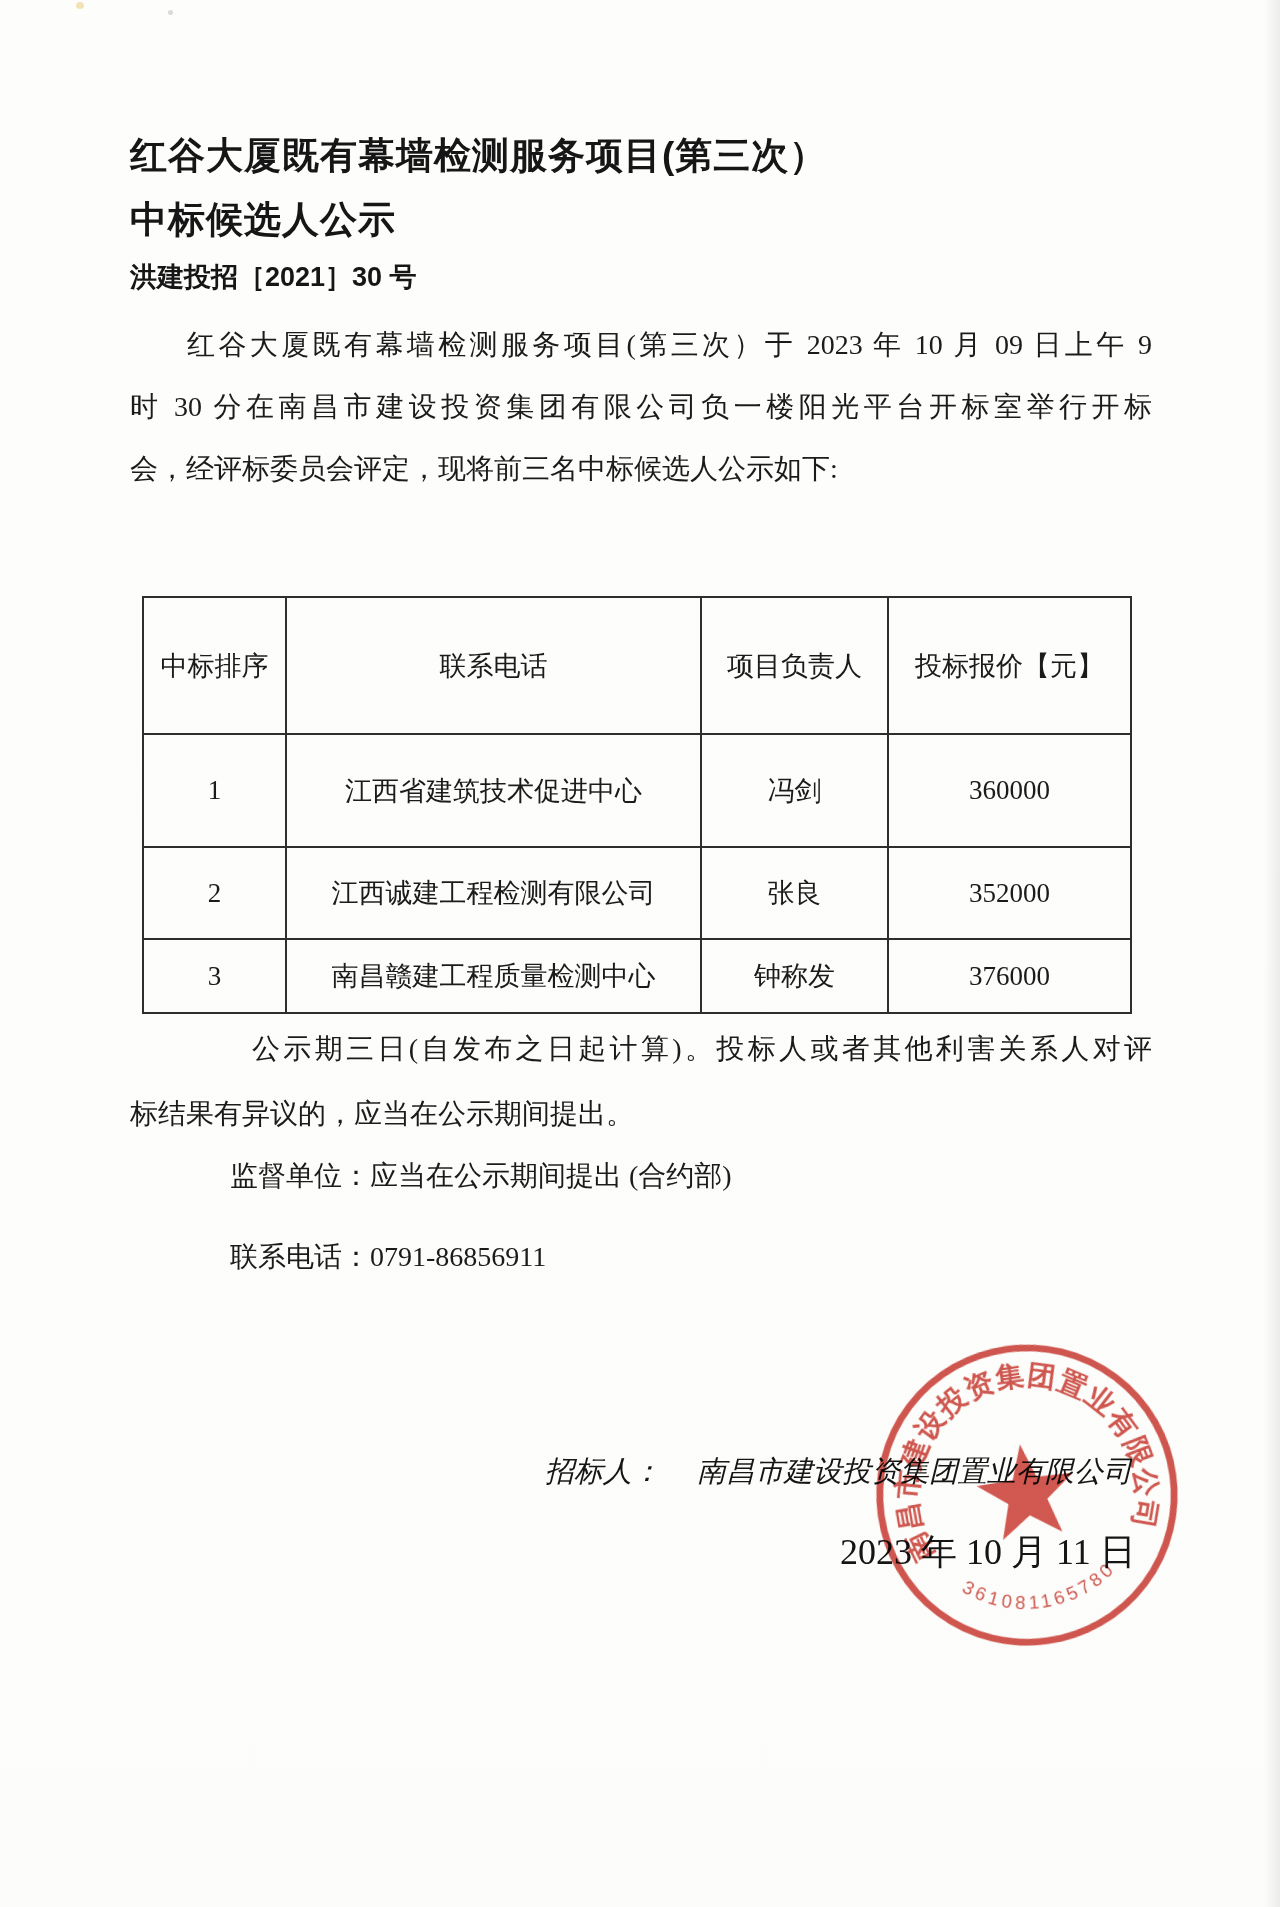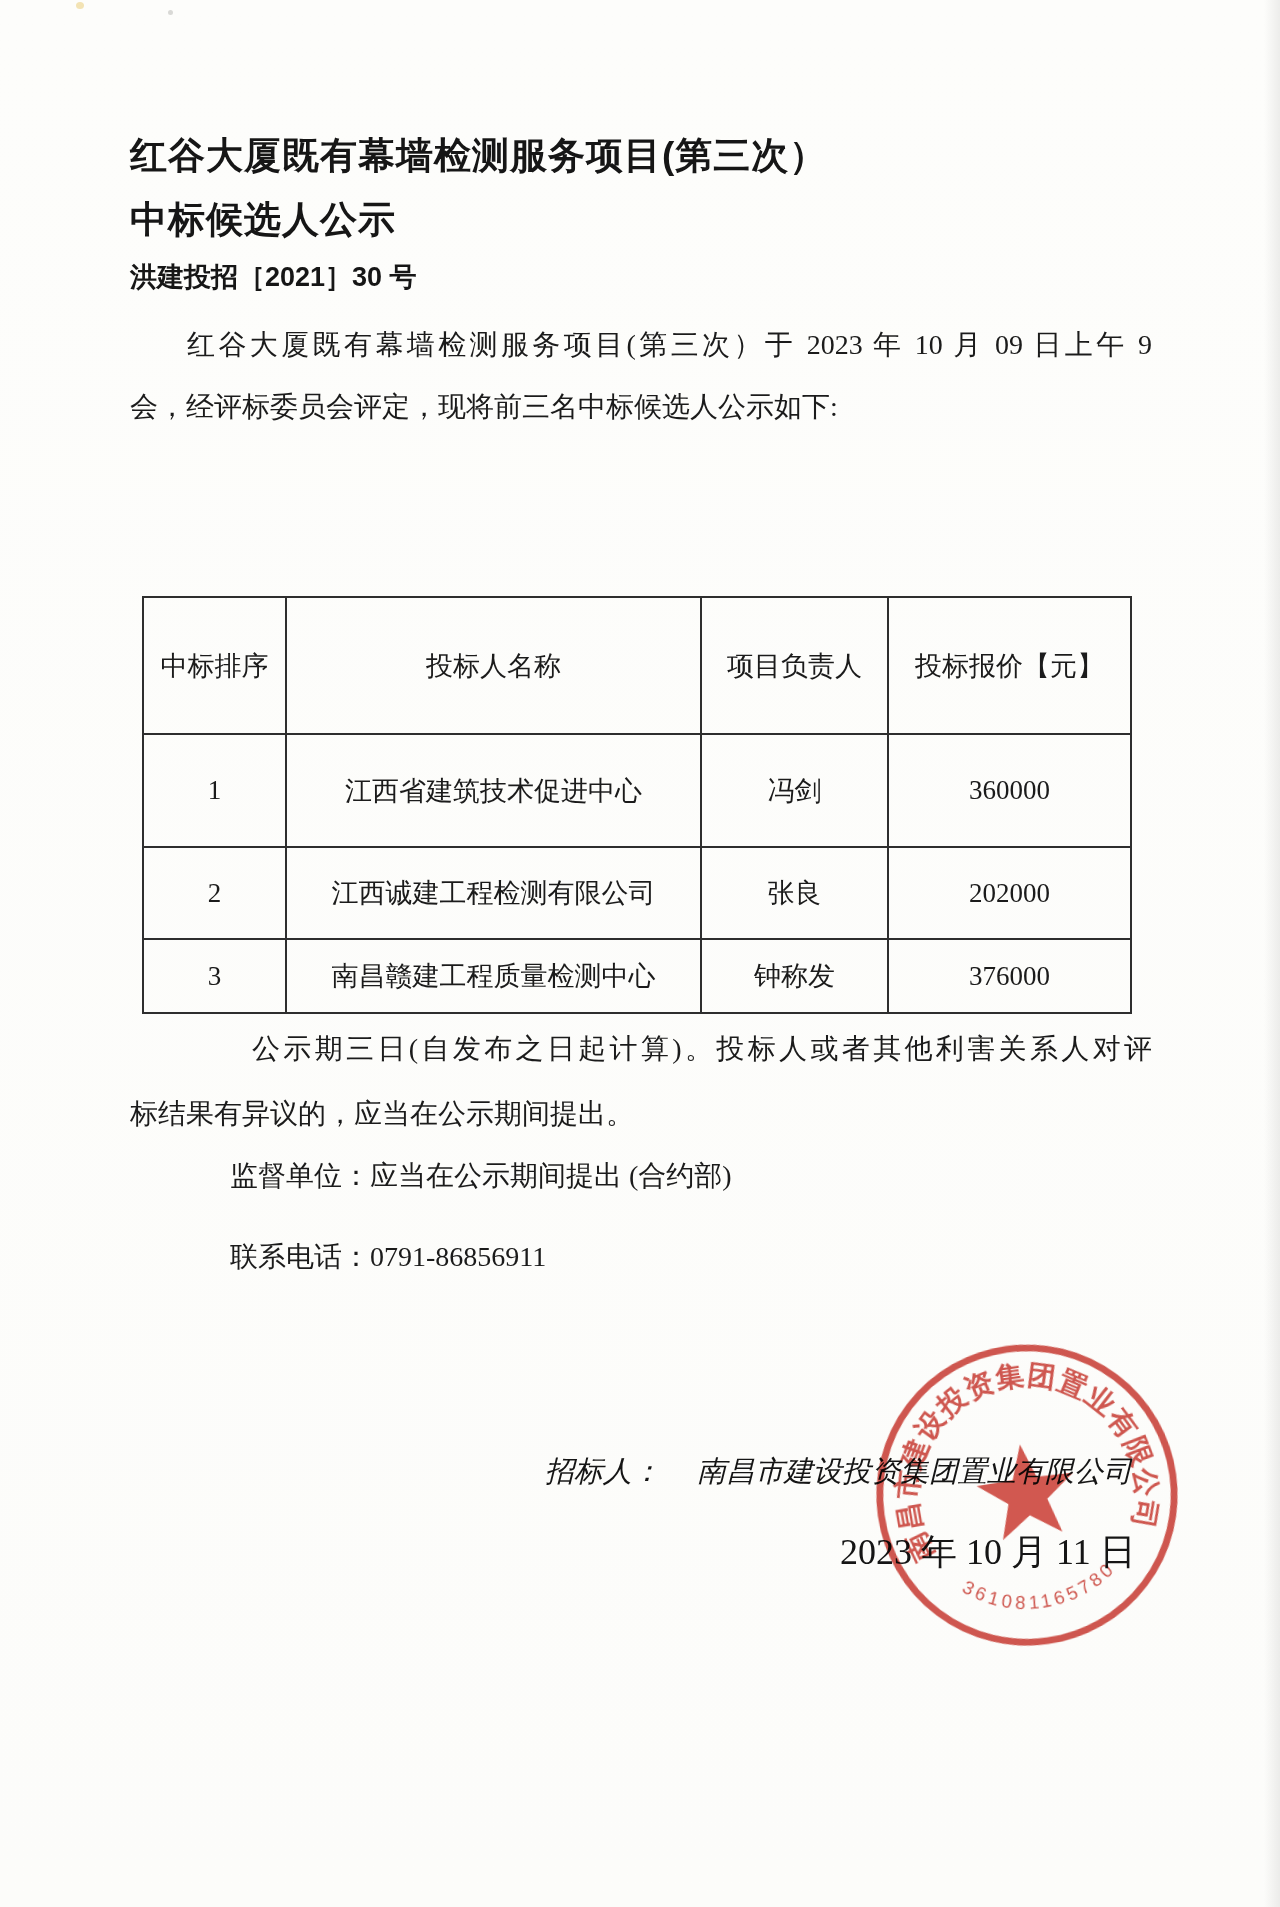--- a/index.html
+++ b/index.html
@@ -90,6 +90,7 @@
 
   <div class="para para1">
     <div class="pline fill">红谷大厦既有幕墙检测服务项目(第三次）于 2023 年 10 月 09 日上午 9</div>
+    <div class="pline fill">时 30 分在南昌市建设投资集团有限公司负一楼阳光平台开标室举行开标</div>
     <div class="pline">会，经评标委员会评定，现将前三名中标候选人公示如下:</div>
   </div>
 

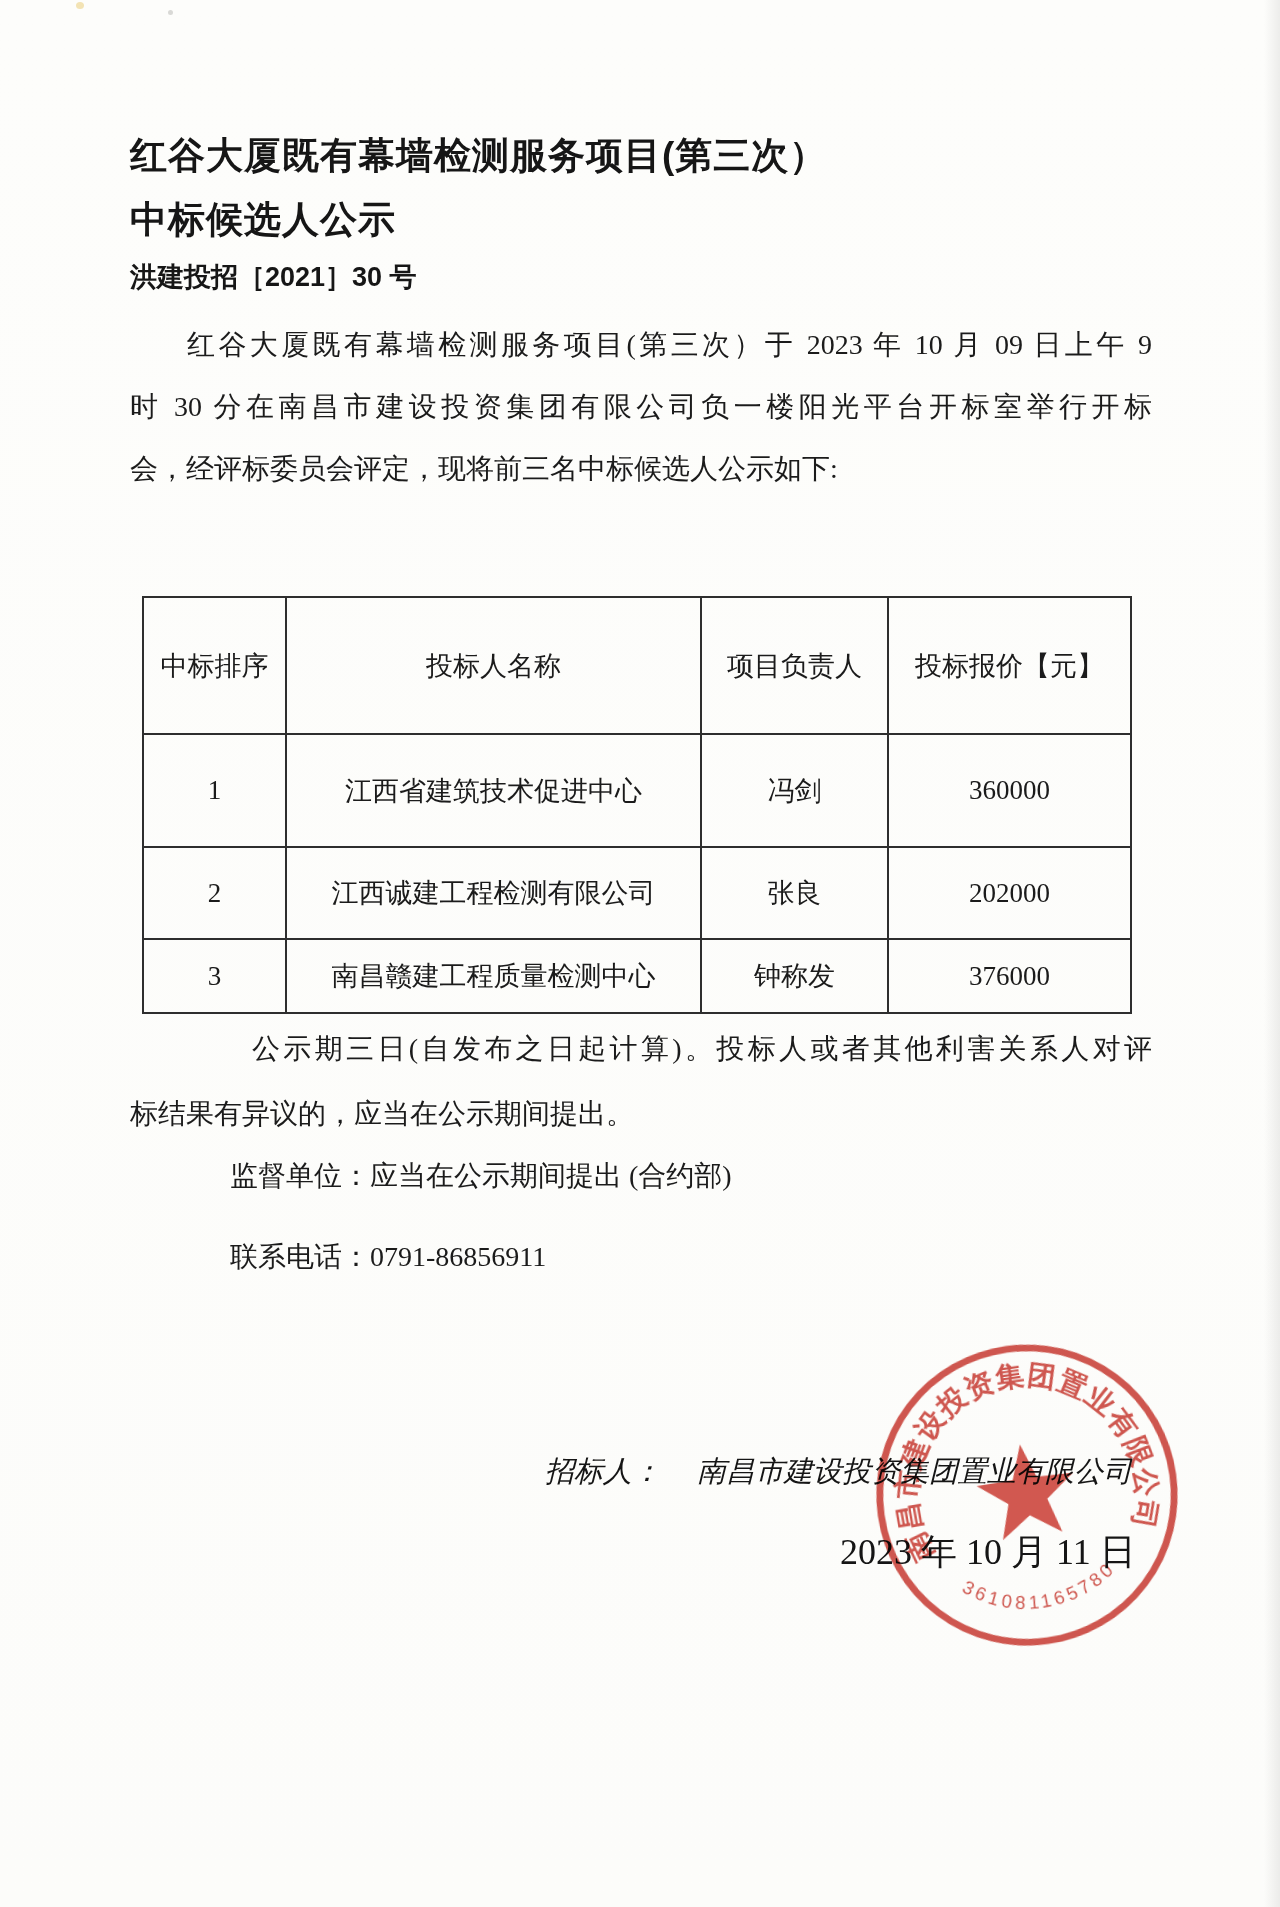--- a/index.html
+++ b/index.html
@@ -104,7 +104,7 @@
     <thead>
       <tr class="hdr">
         <th>中标排序</th>
-        <th>投标人名称</th>
+        <th>联系电话</th>
         <th>项目负责人</th>
         <th>投标报价【元】</th>
       </tr>

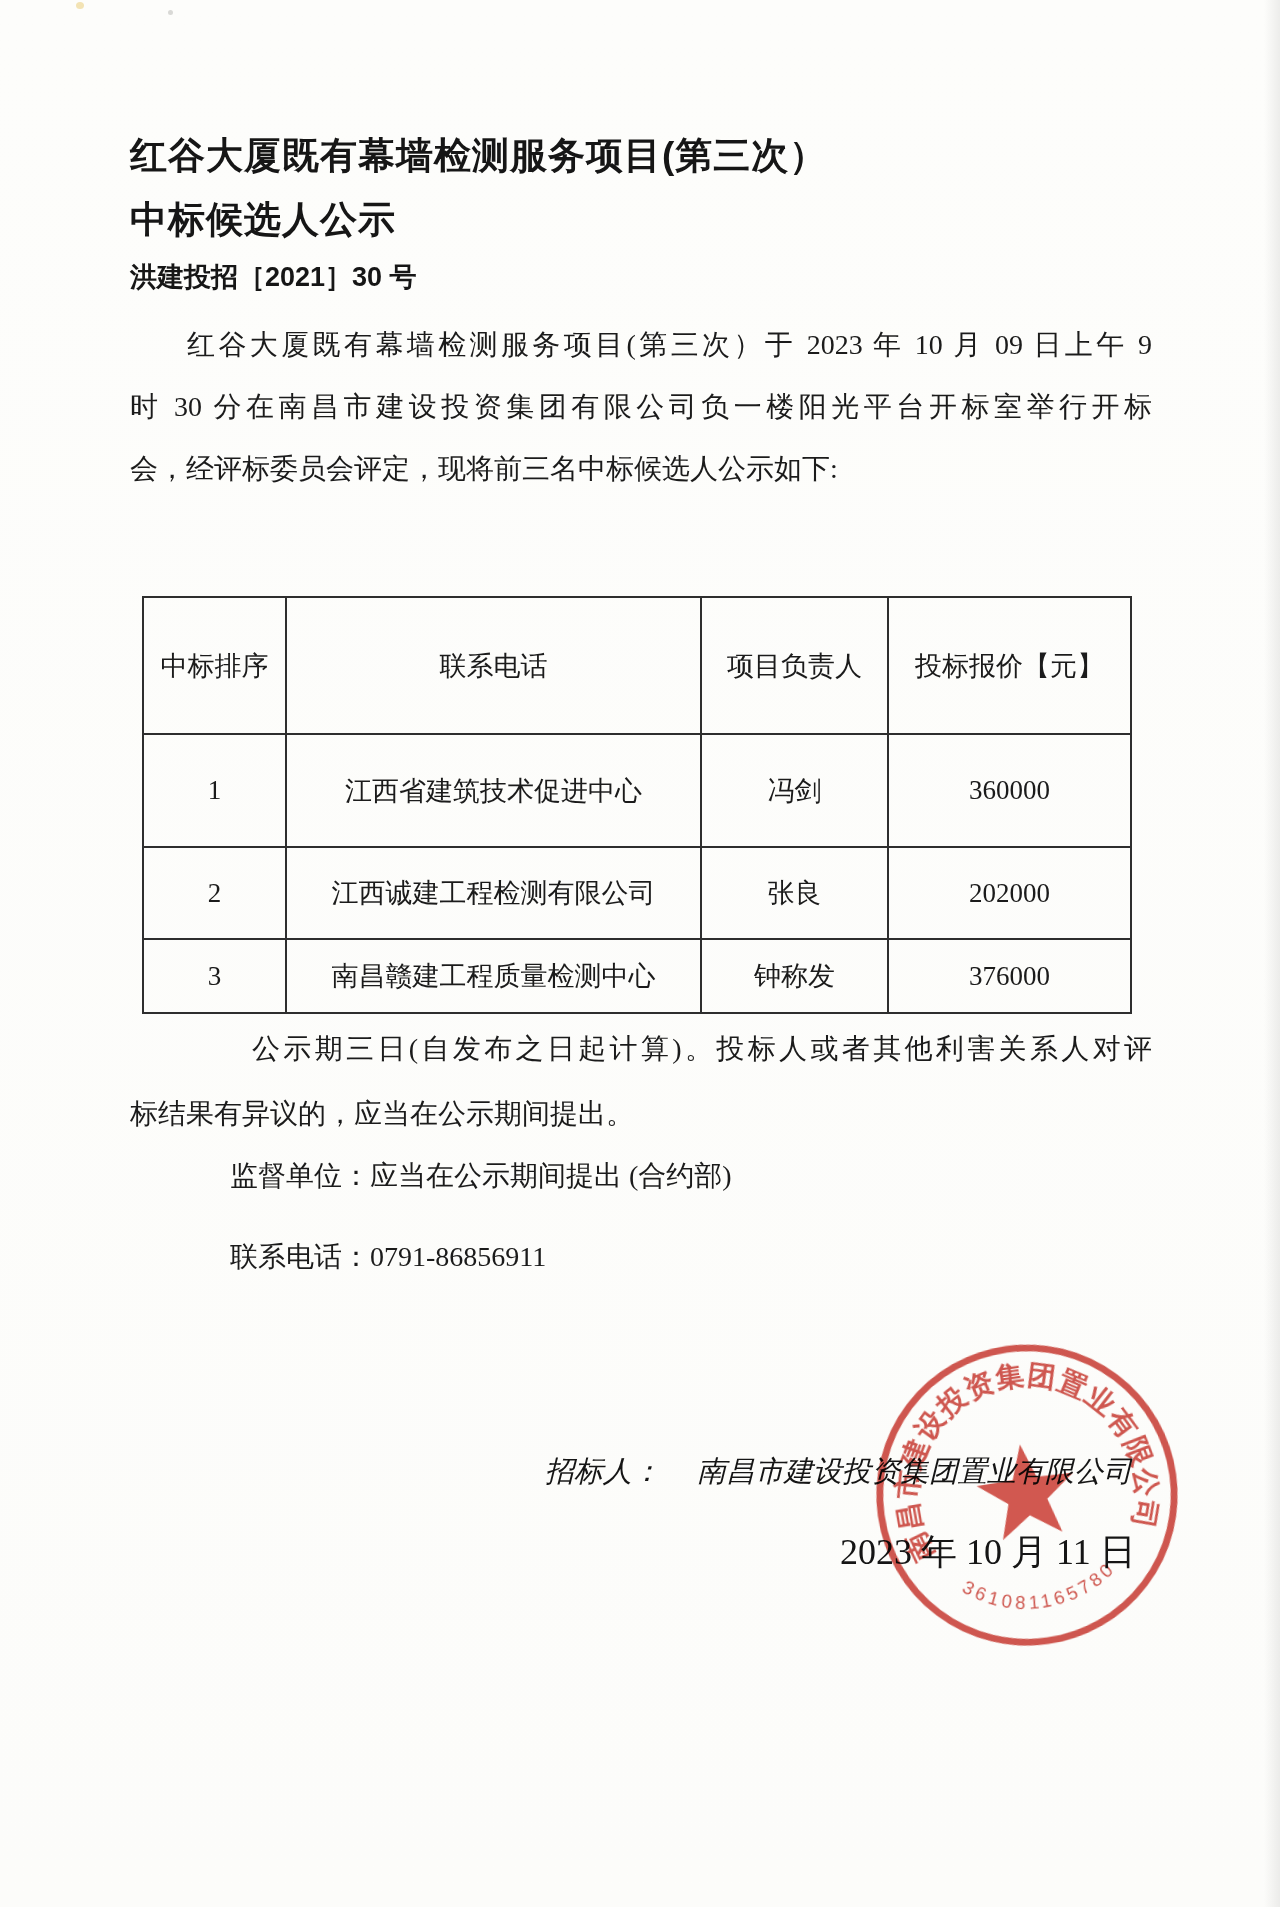--- a/index.html
+++ b/index.html
@@ -120,7 +120,7 @@
         <td>2</td>
         <td>江西诚建工程检测有限公司</td>
         <td>张良</td>
-        <td>202000</td>
+        <td>352000</td>
       </tr>
       <tr class="row-2">
         <td>3</td>

